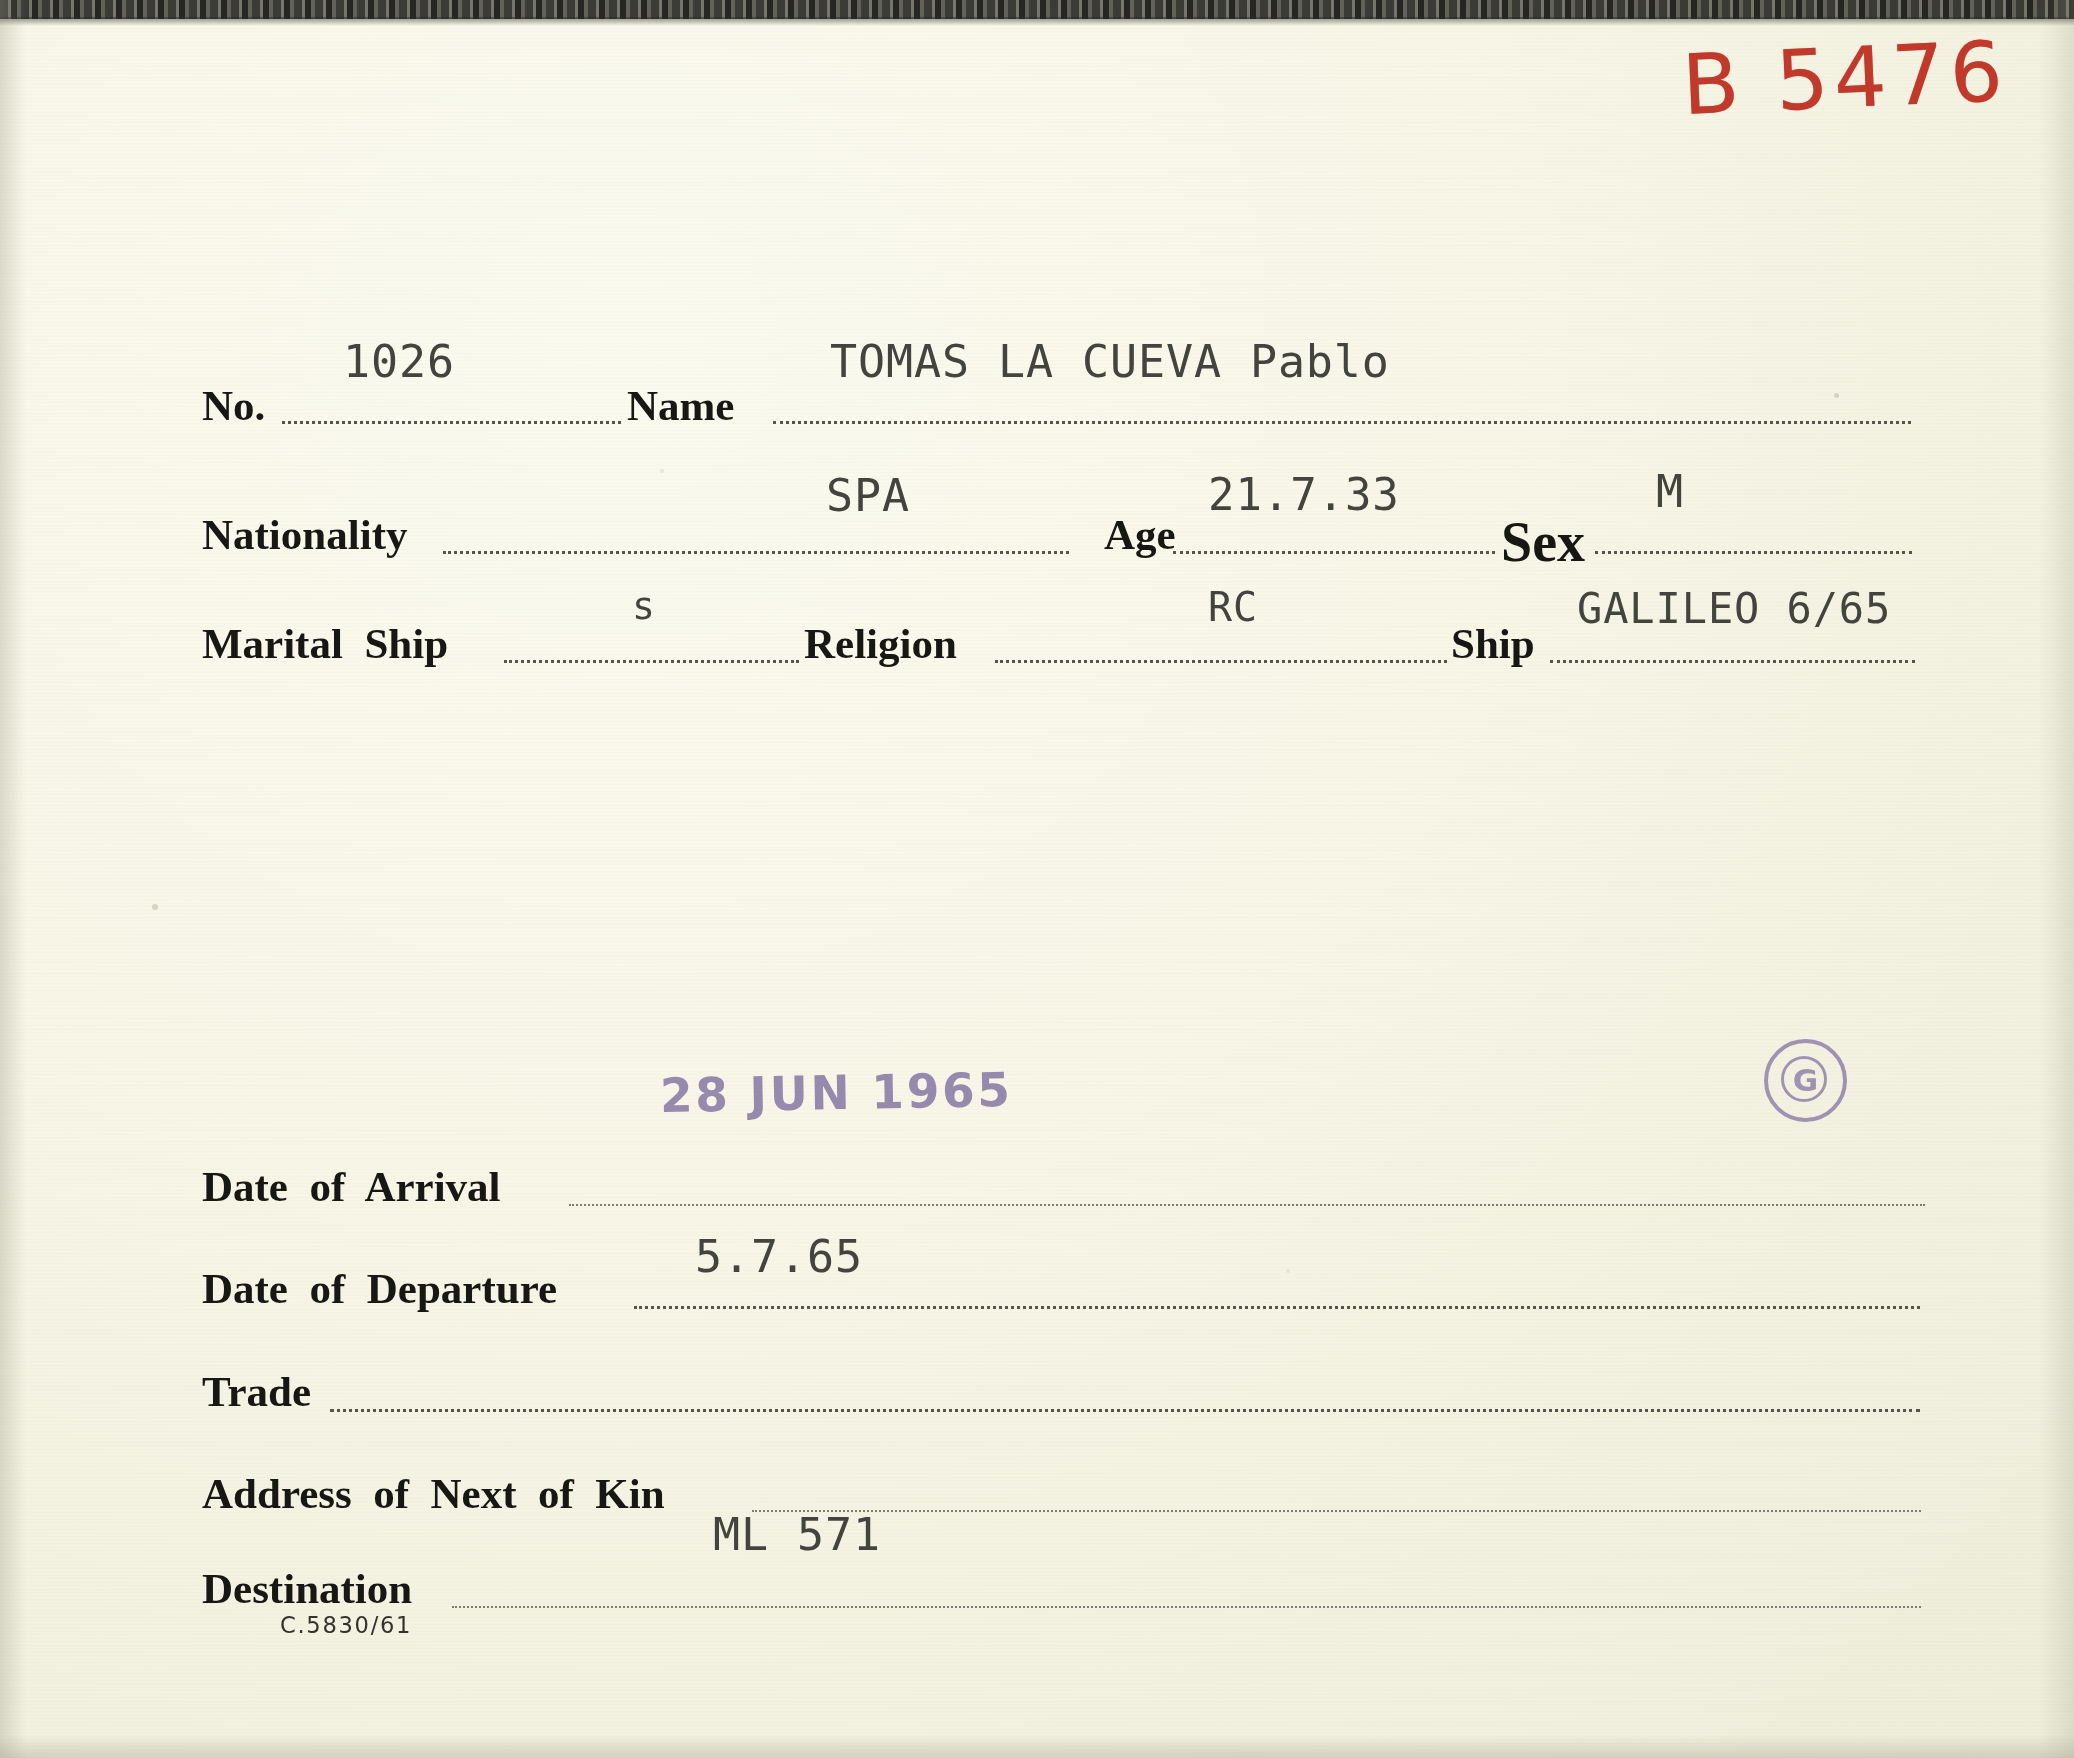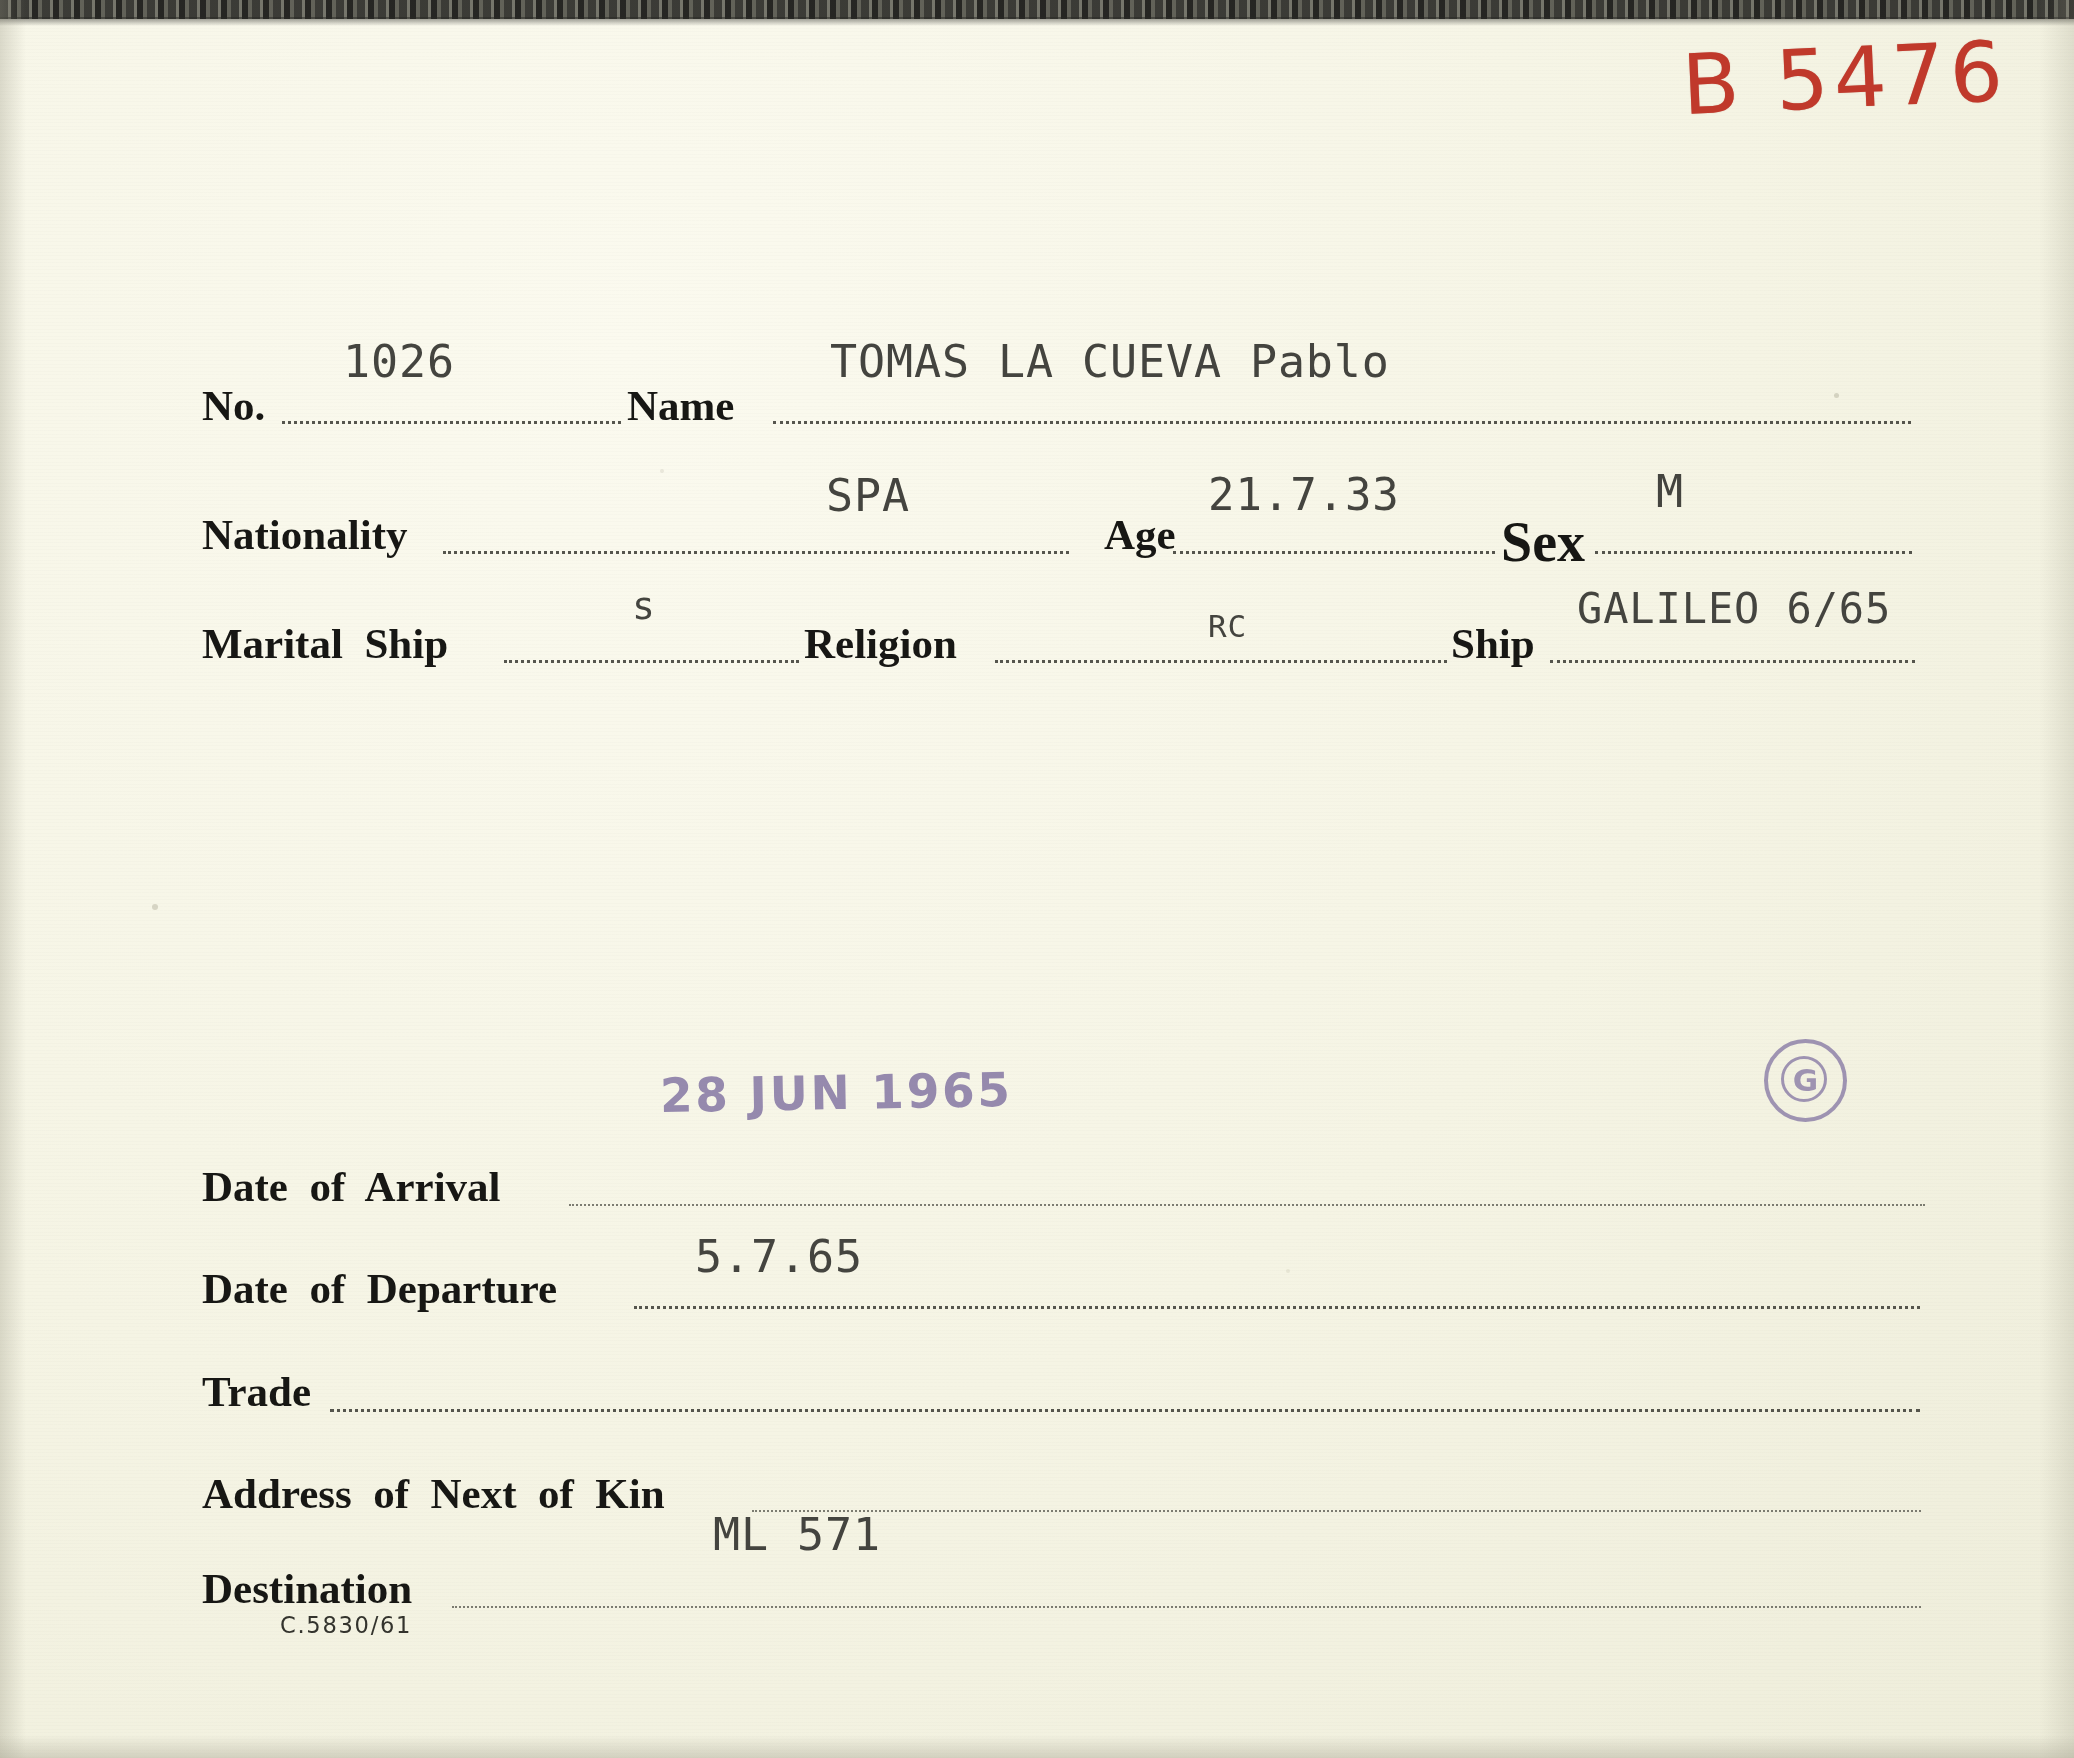--- a/index.html
+++ b/index.html
@@ -201,7 +201,7 @@
   <div class="label" style="left:202px; top:619px; font-size:43px; font-weight:600;">Marital  Ship</div>
   <div class="dots" style="left:504px; top:660px; width:295px;"></div>
 
-  <div class="typed" style="left:1208px; top:584px; font-size:31px;margin-top:24px;">RC</div>
+  <div class="typed" style="left:1208px; top:584px; font-size:40px;">RC</div>
   <div class="label" style="left:804px; top:619px; font-size:43px; font-weight:600;">Religion</div>
   <div class="dots" style="left:995px; top:660px; width:452px;"></div>
 

